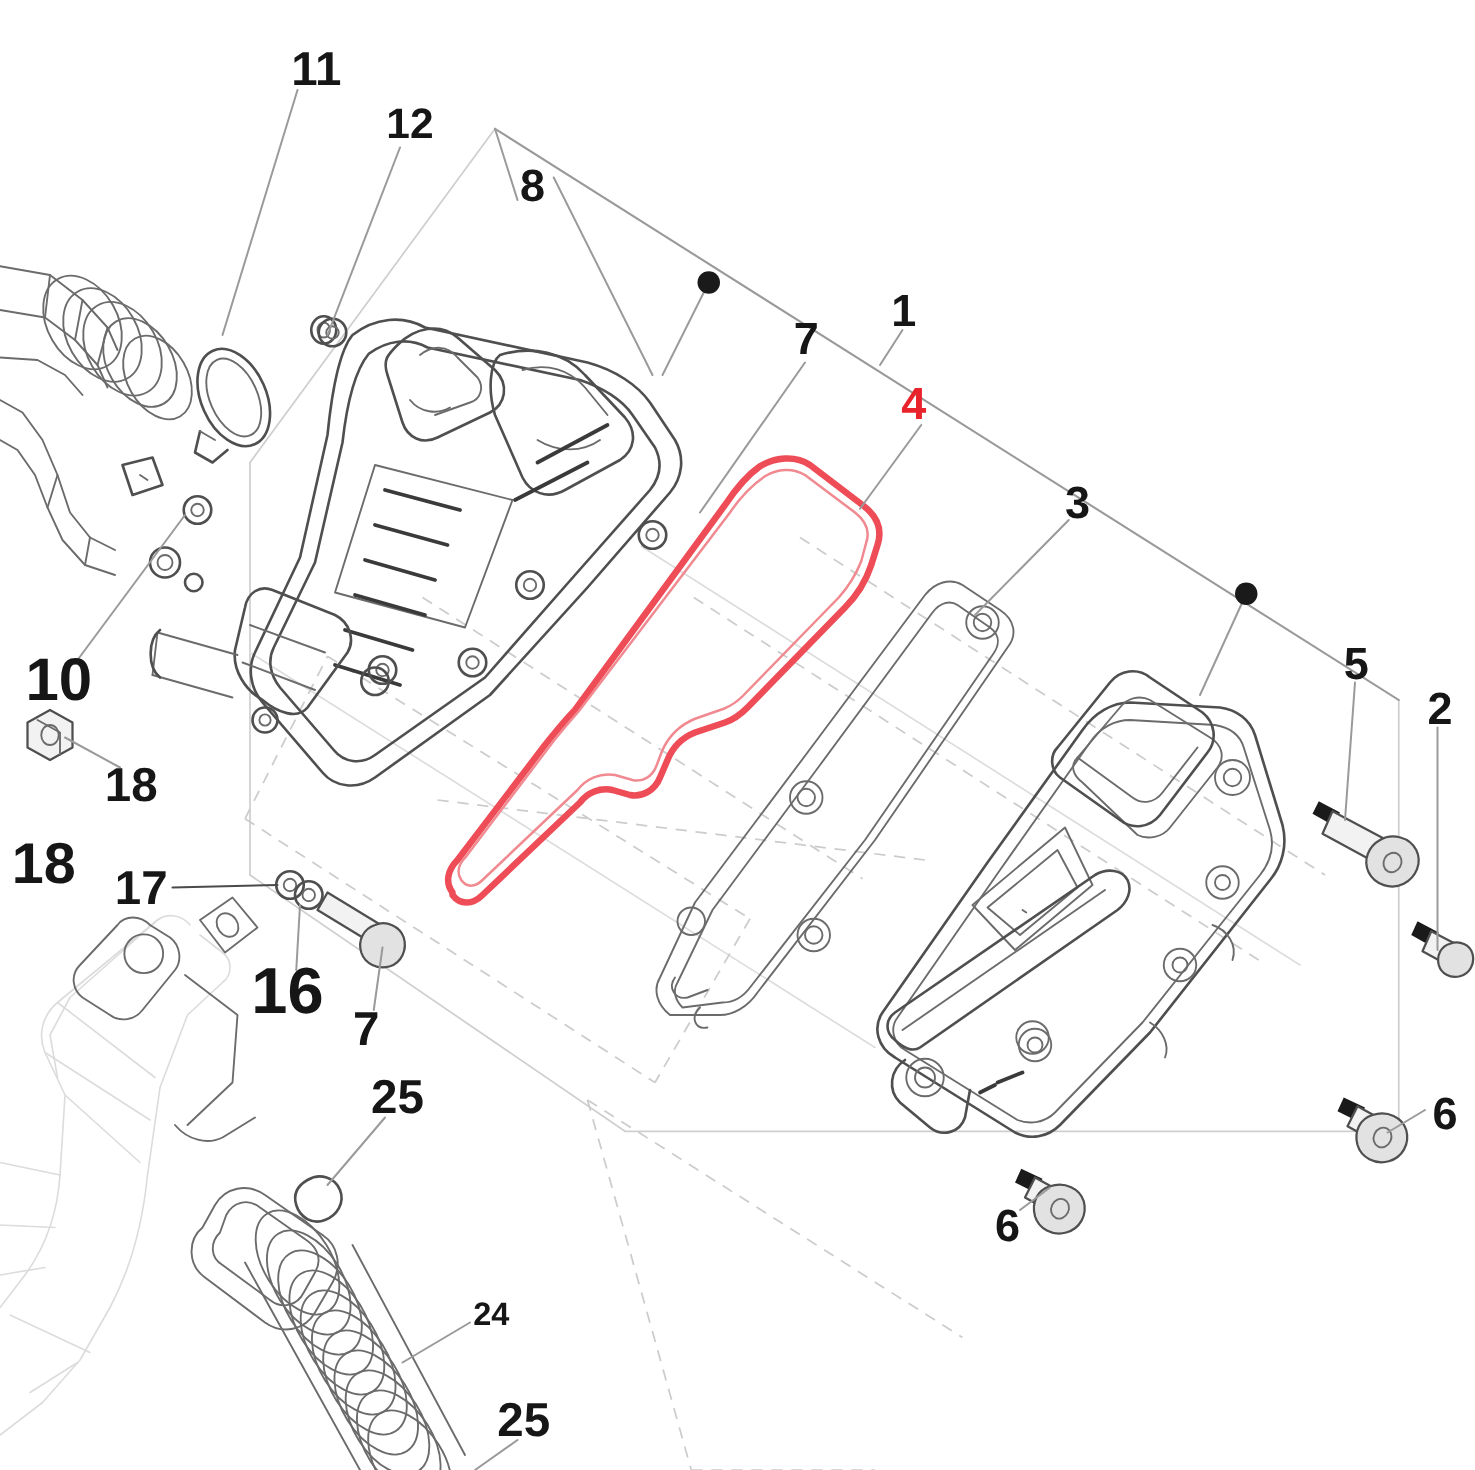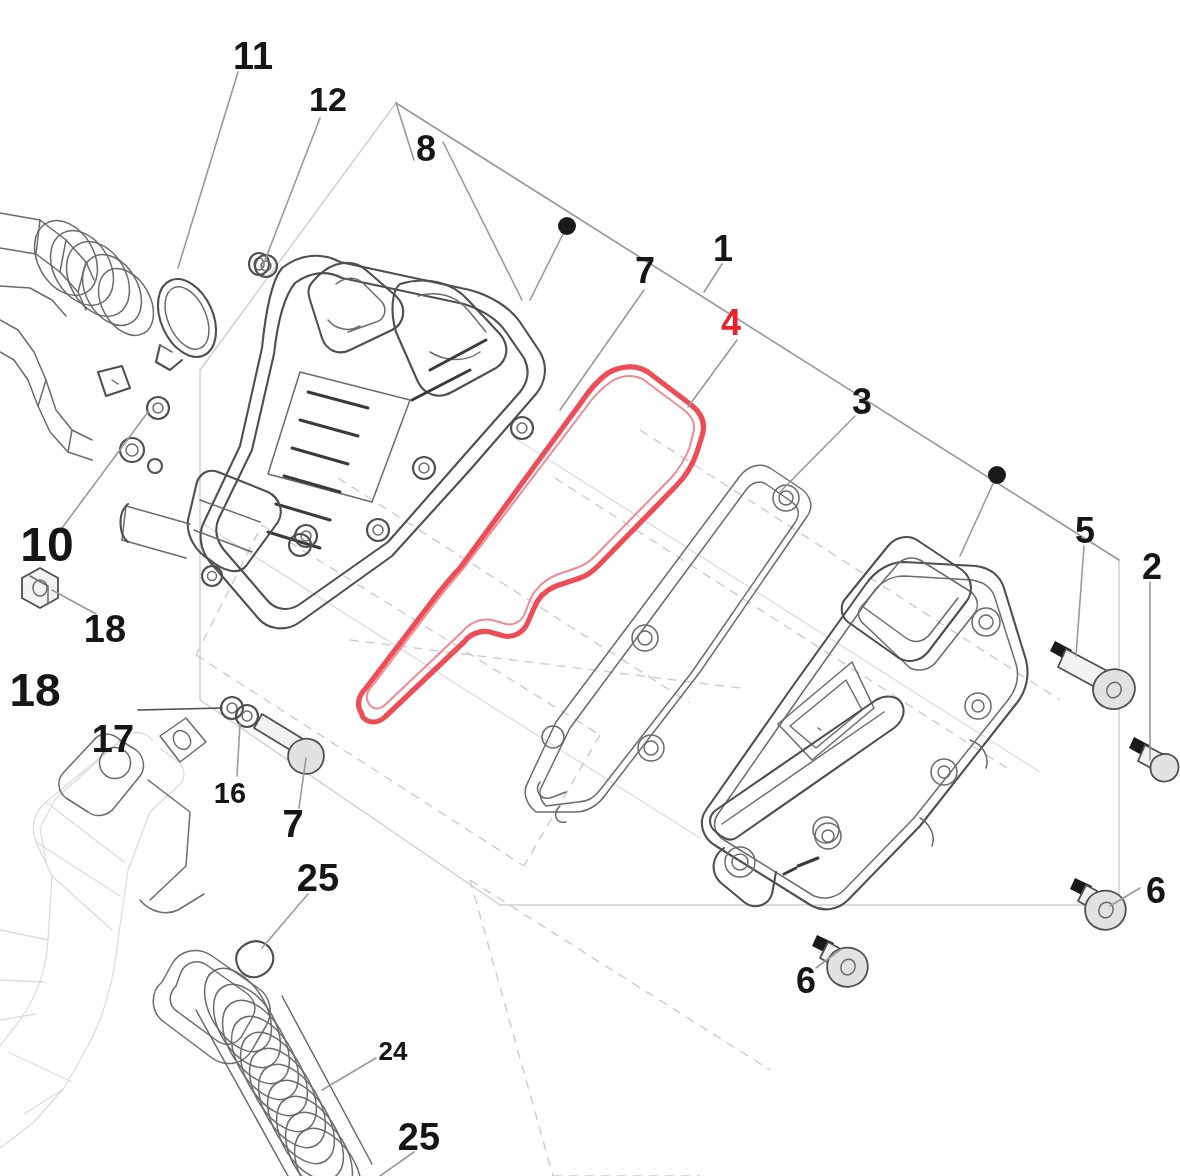--- a/index.html
+++ b/index.html
@@ -481,7 +481,7 @@
   <div class="callout-label" style="left:47px;  top:545px; font-size:48px;">10</div>
   <div class="callout-label" style="left:105px; top:629px; font-size:38px;">18</div>
   <div class="callout-label" style="left:35px;  top:690px; font-size:46px;">18</div>
-  <div class="callout-label" style="left:113px; top:711px; font-size:38px;margin-top:28px;">17</div>
+  <div class="callout-label" style="left:113px; top:711px; font-size:38px;">17</div>
   <div class="callout-label" style="left:230px; top:793px; font-size:29px;">16</div>
   <div class="callout-label" style="left:293px; top:824px; font-size:38px;">7</div>
   <div class="callout-label" style="left:318px; top:878px; font-size:38px;">25</div>

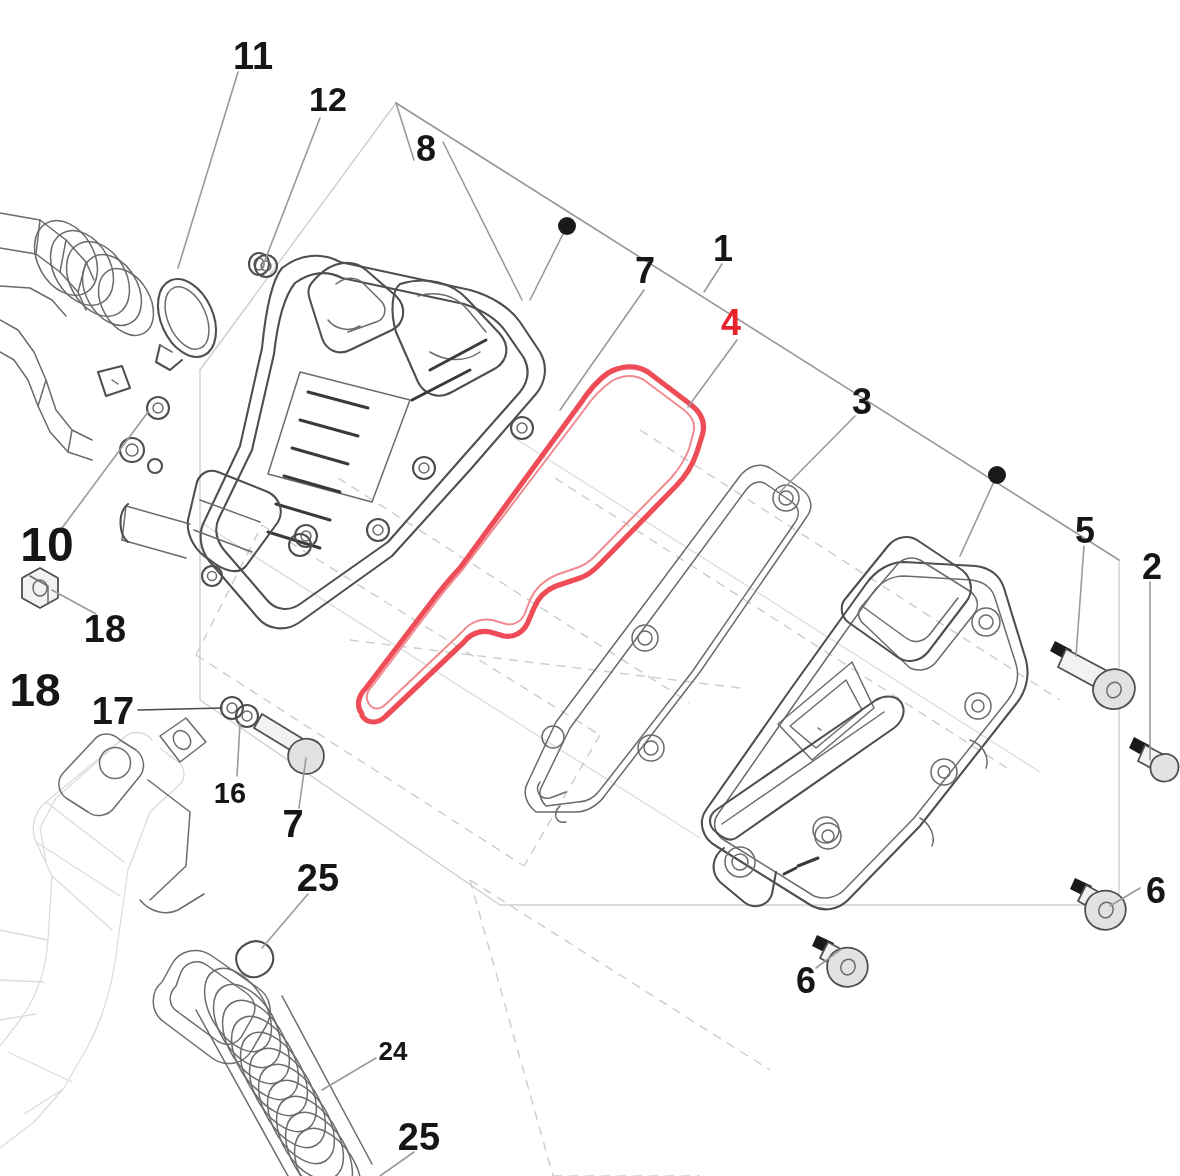--- a/index.html
+++ b/index.html
@@ -482,7 +482,7 @@
   <div class="callout-label" style="left:105px; top:629px; font-size:38px;">18</div>
   <div class="callout-label" style="left:35px;  top:690px; font-size:46px;">18</div>
   <div class="callout-label" style="left:113px; top:711px; font-size:38px;">17</div>
-  <div class="callout-label" style="left:230px; top:793px; font-size:29px;">16</div>
+  <div class="callout-label" style="left:230px; top:793px; font-size:52px;">16</div>
   <div class="callout-label" style="left:293px; top:824px; font-size:38px;">7</div>
   <div class="callout-label" style="left:318px; top:878px; font-size:38px;">25</div>
   <div class="callout-label" style="left:806px; top:981px; font-size:36px;">6</div>

